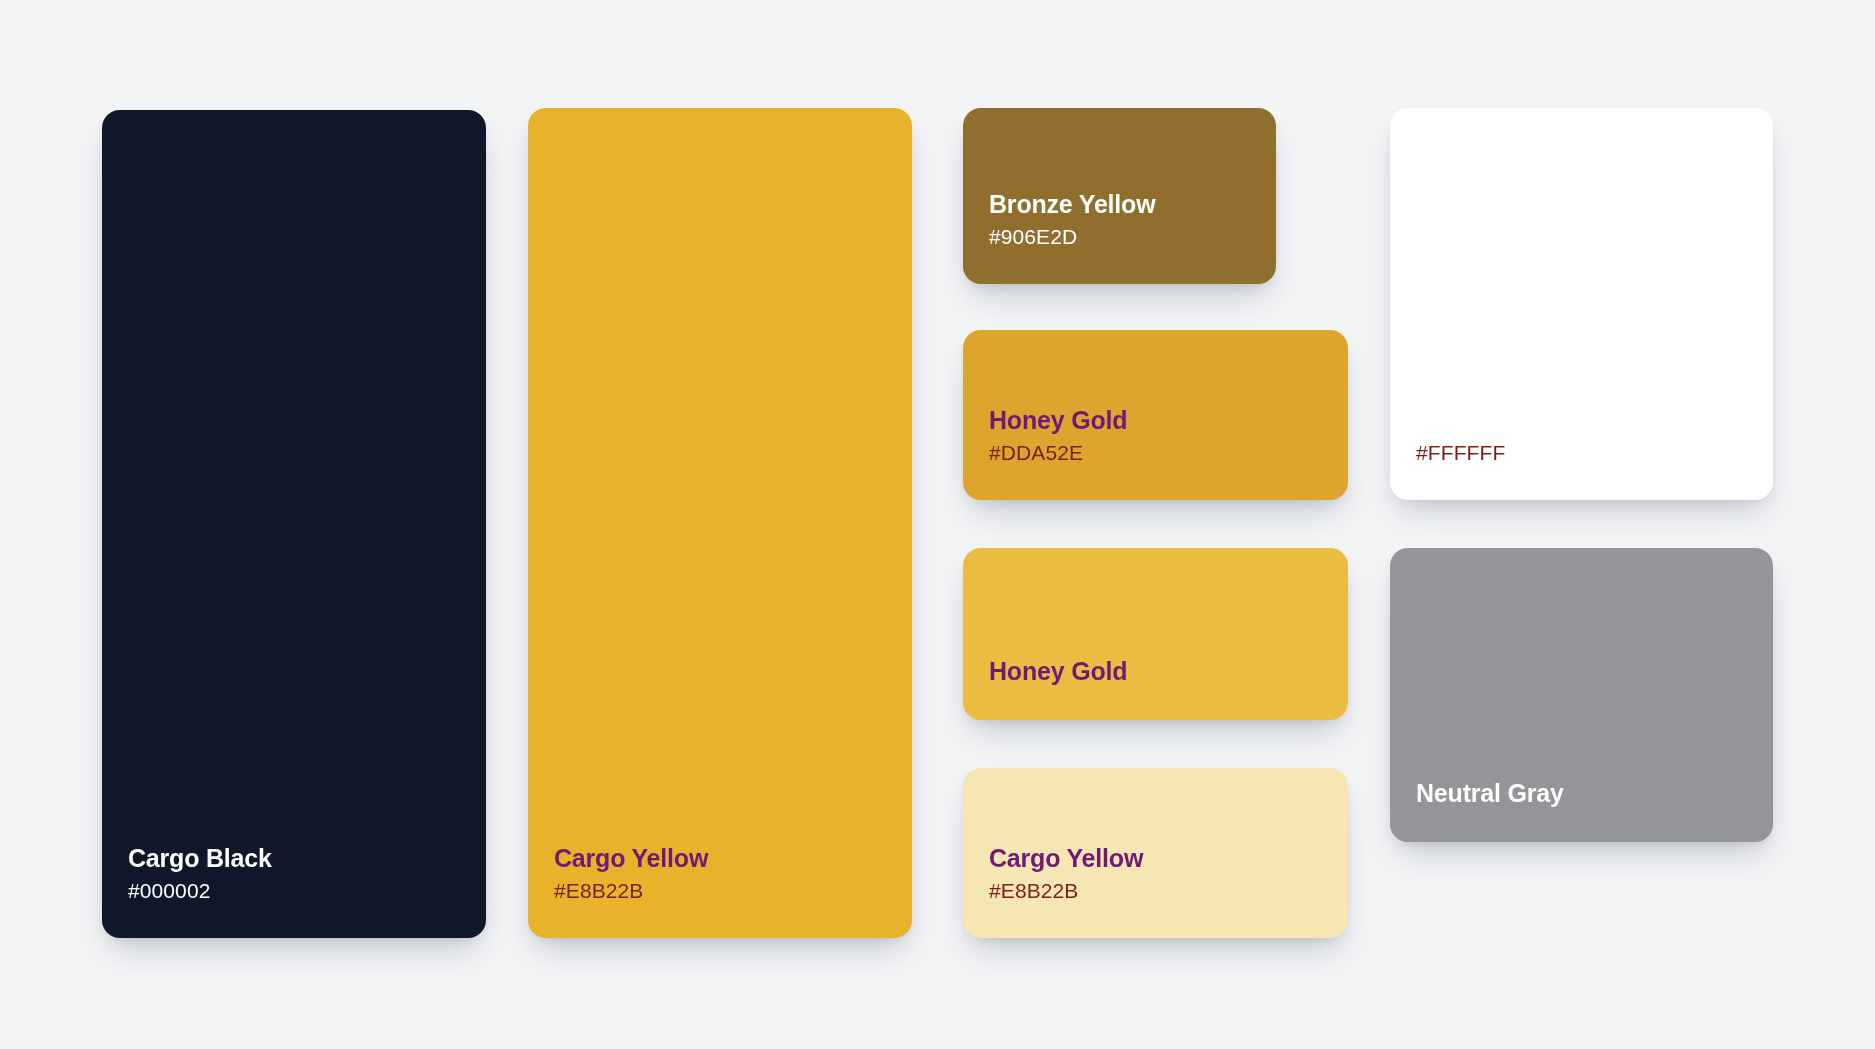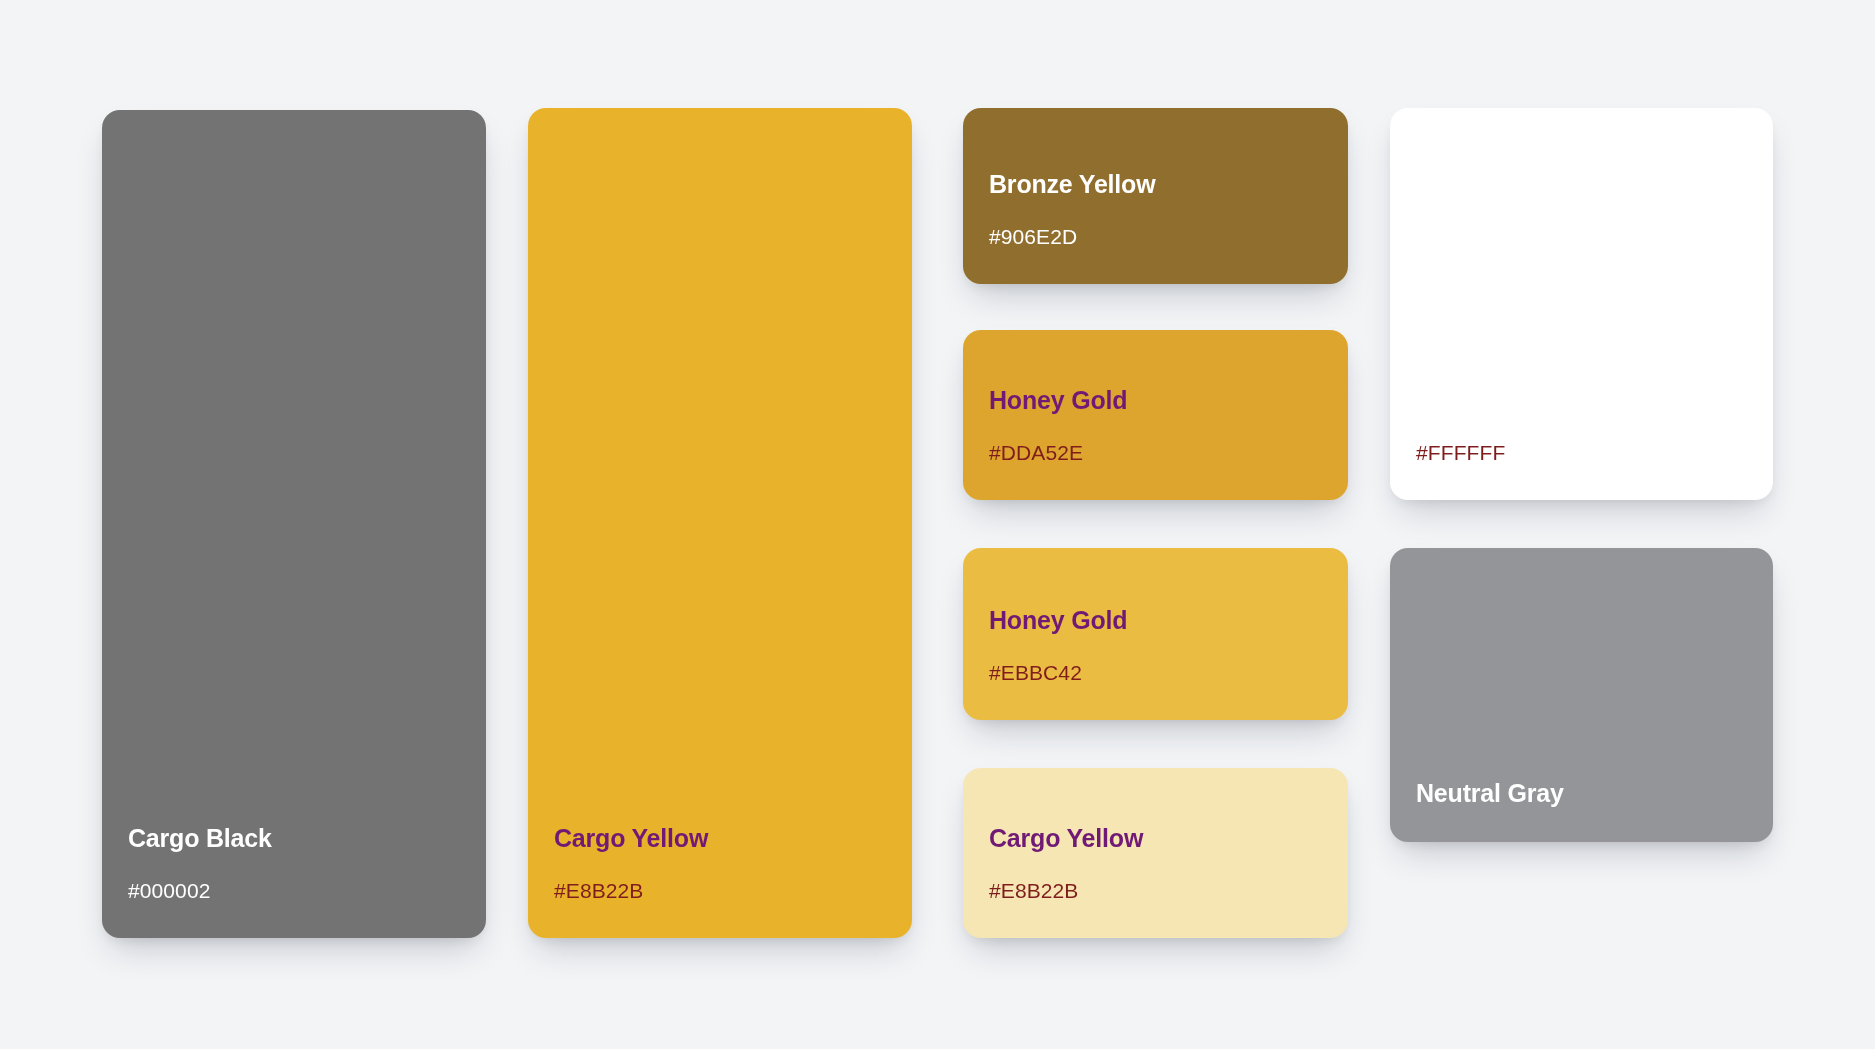--- a/index.html
+++ b/index.html
@@ -71,7 +71,7 @@
   #card-cargo-black   { left: 102px;  top: 110px; width: 384px; height: 828px; }
   #card-cargo-yellow  { left: 528px;  top: 108px; width: 384px; height: 830px; }
 
-  #card-bronze-yellow { left: 963px;  top: 108px; width: 385px; height: 176px; }
+  #card-bronze-yellow { left: 963px;  top: 108px; width: 313px; height: 176px; }
   #card-honey-gold-1  { left: 963px;  top: 330px; width: 385px; height: 170px; }
   #card-honey-gold-2  { left: 963px;  top: 548px; width: 385px; height: 172px; }
   #card-cargo-pale    { left: 963px;  top: 768px; width: 385px; height: 170px; }

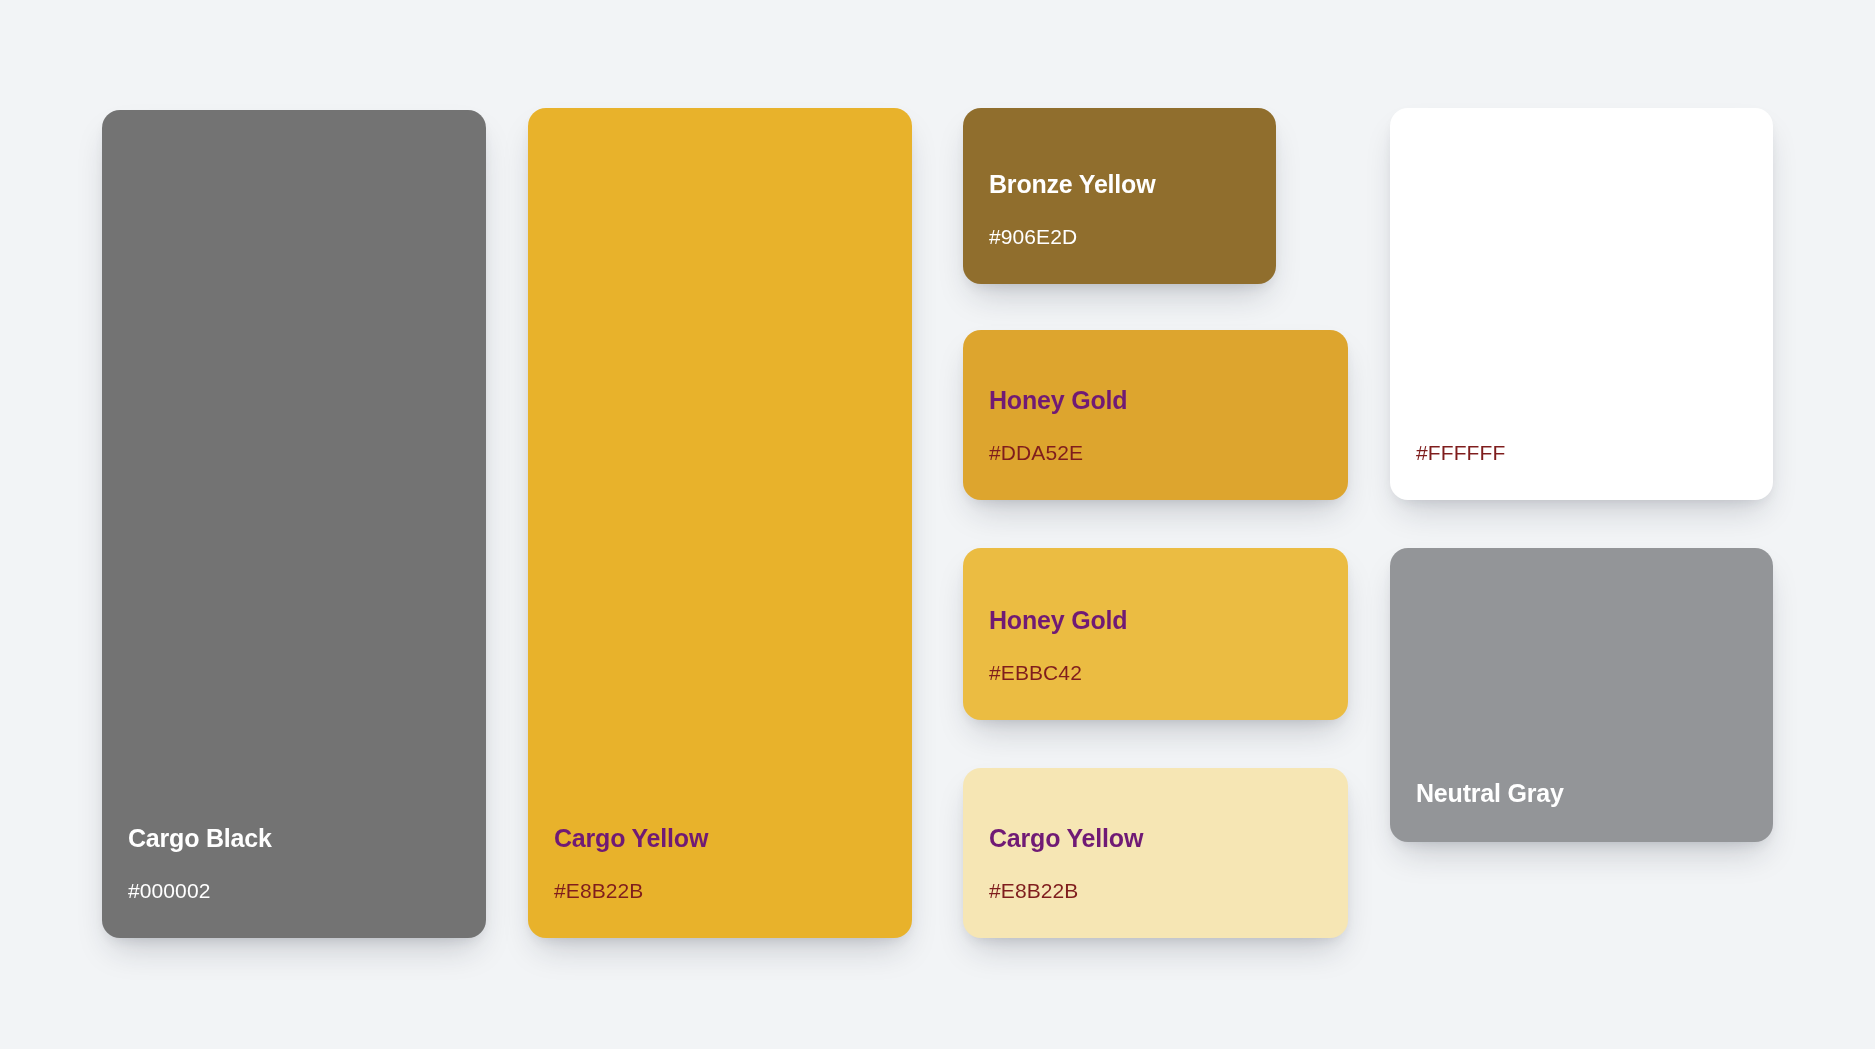--- a/index.html
+++ b/index.html
@@ -57,7 +57,7 @@
     font-weight: 400;
     line-height: 1.25;
     letter-spacing: 0.1px;
-    margin-top: 24px;
+    margin-top: 4px;
     white-space: nowrap;
   }
 

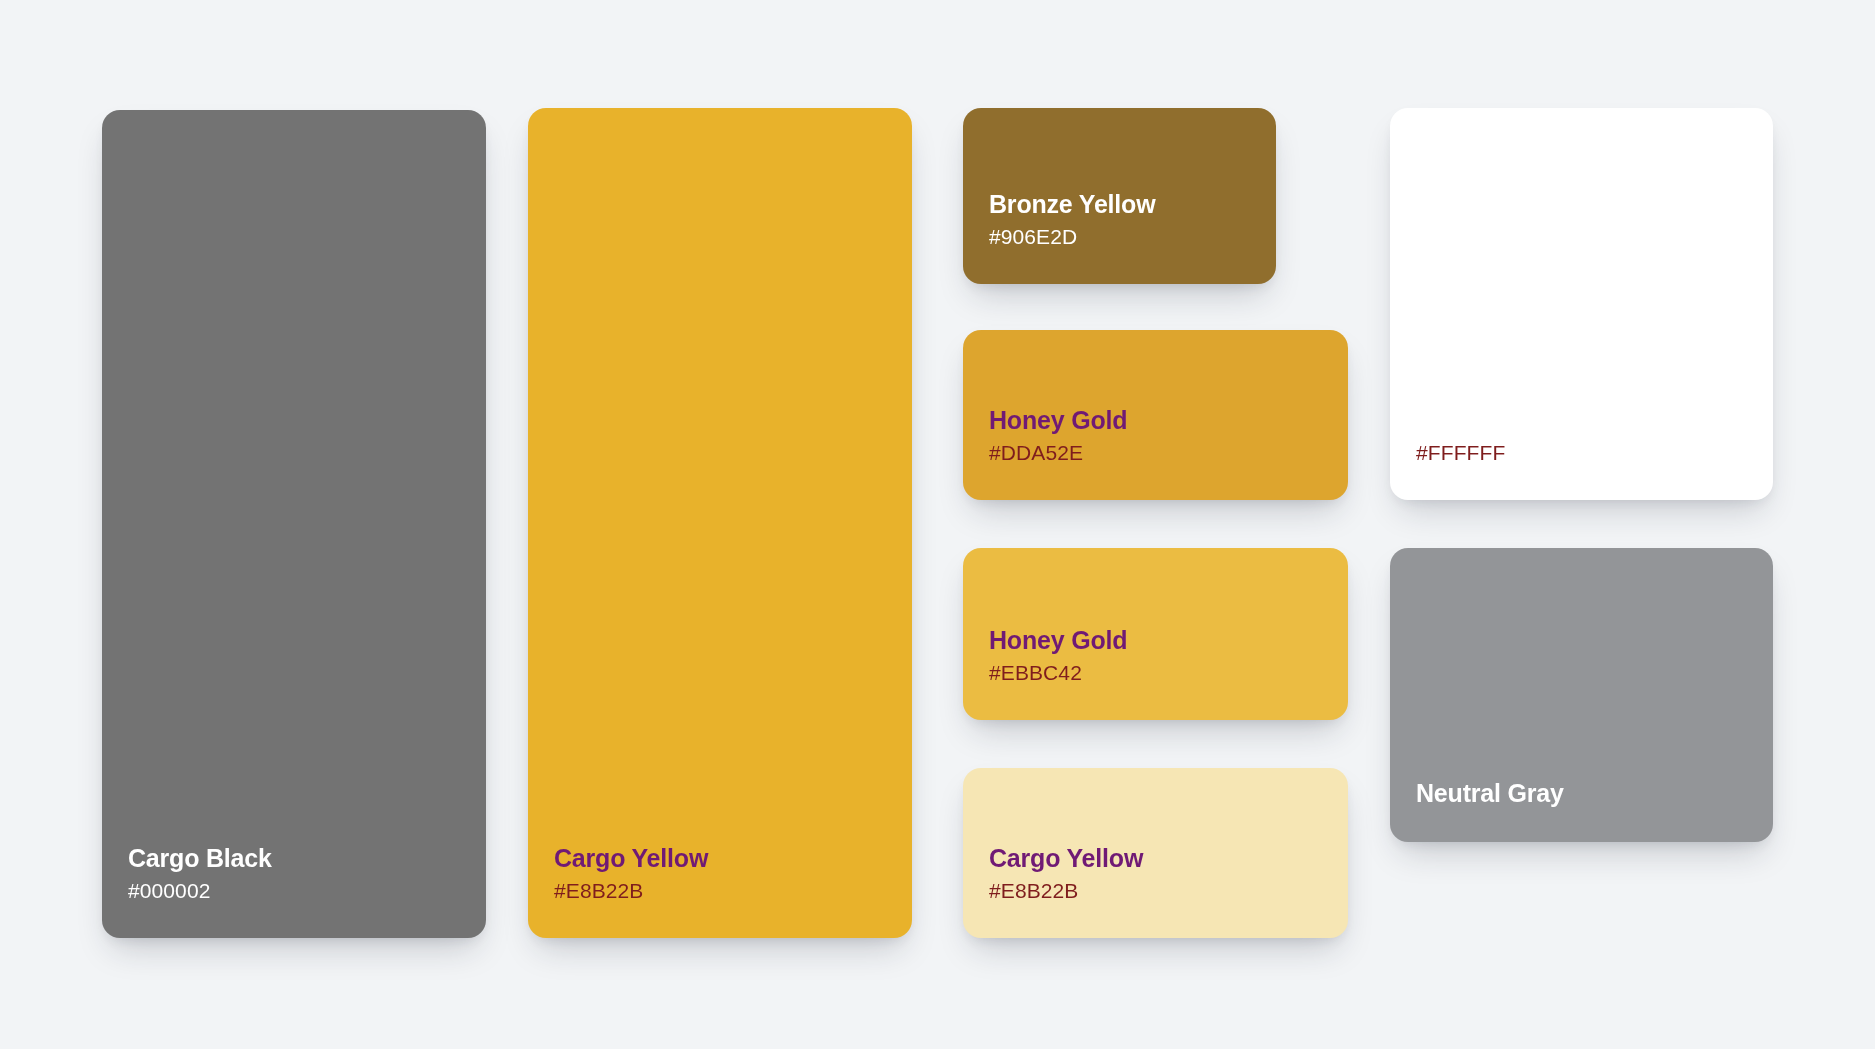--- a/index.html
+++ b/index.html
@@ -106,7 +106,6 @@
 
   <div class="swatch tone-dark" id="card-honey-gold-2" style="background-color: rgb(235, 188, 66);">
     <span class="swatch-name">Honey Gold</span>
-    <span class="swatch-hex">#EBBC42</span>
   </div>
 
   <div class="swatch tone-dark" id="card-cargo-pale" style="background-color: rgb(246, 230, 180);">

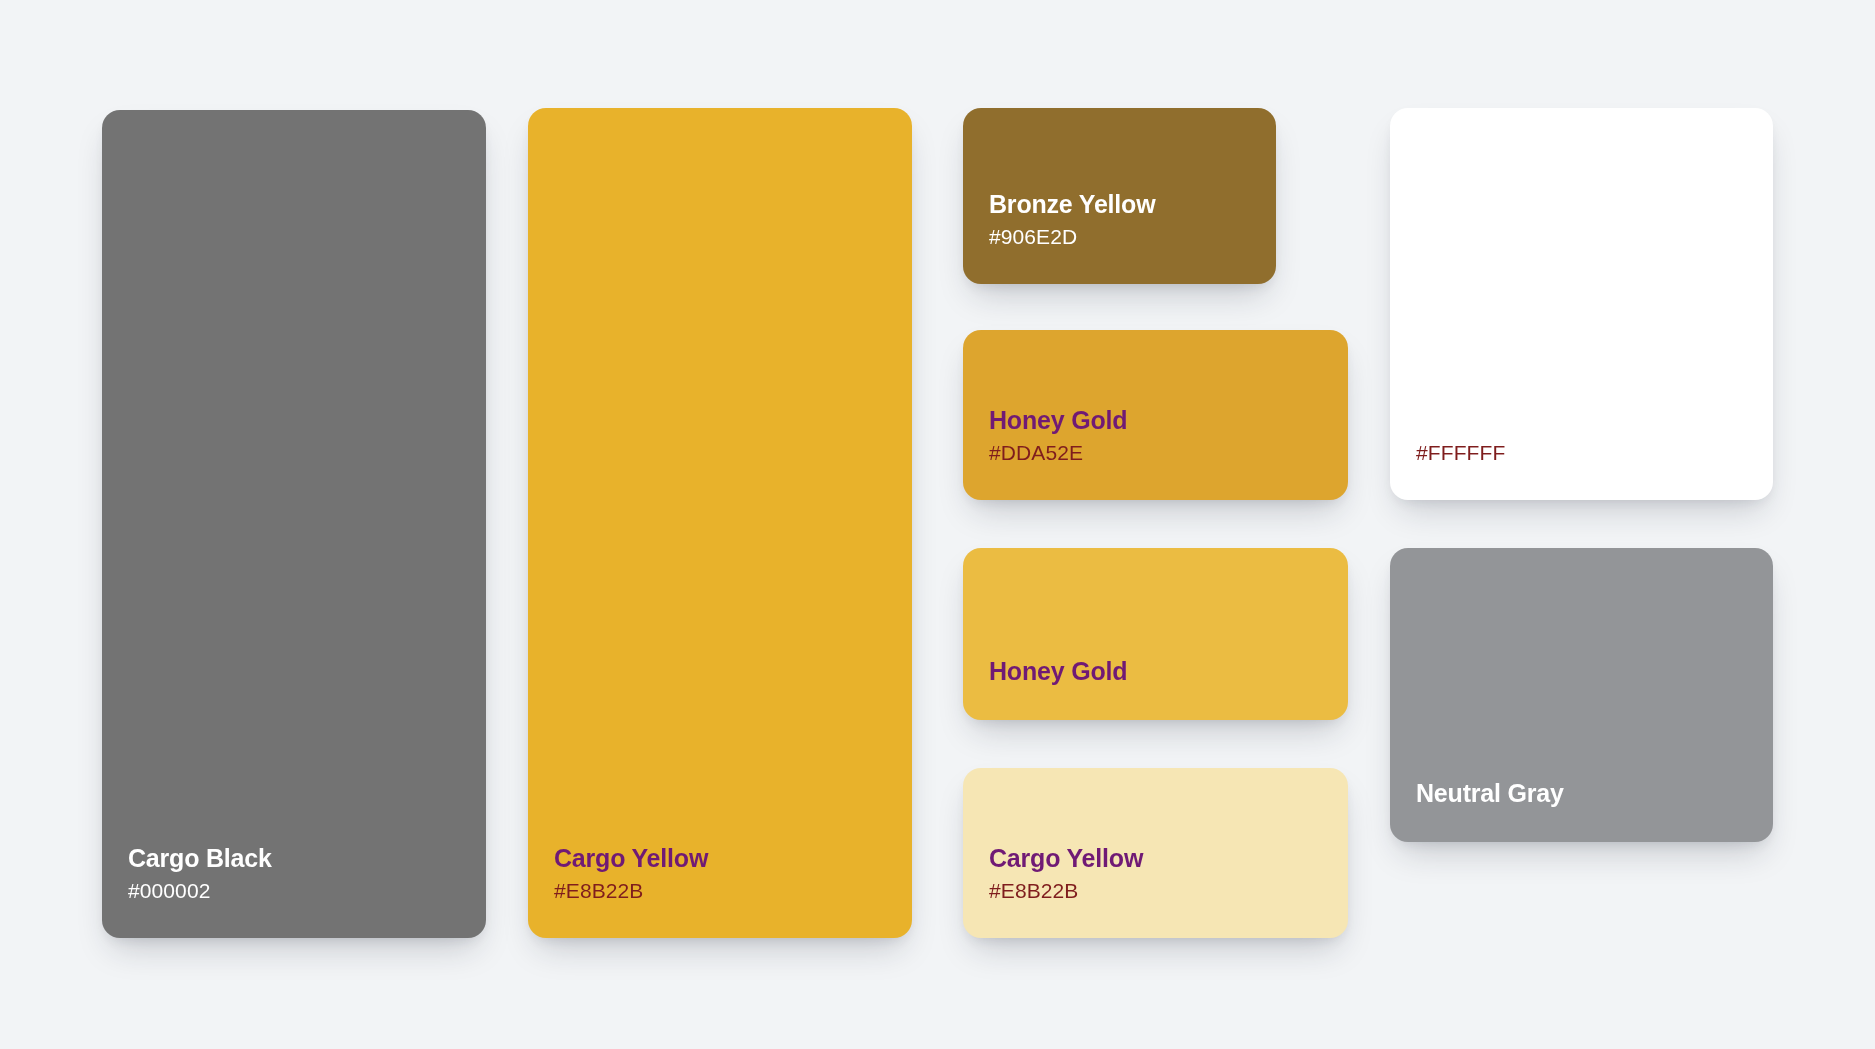--- a/index.html
+++ b/index.html
@@ -84,7 +84,7 @@
 
 <div class="palette-board" style="background-color: rgb(242, 244, 246);">
 
-  <div class="swatch tone-light" id="card-cargo-black" style="background-color: #737373;">
+  <div class="swatch tone-light" id="card-cargo-black" style="background-color: #0f172a;">
     <span class="swatch-name">Cargo Black</span>
     <span class="swatch-hex">#000002</span>
   </div>

